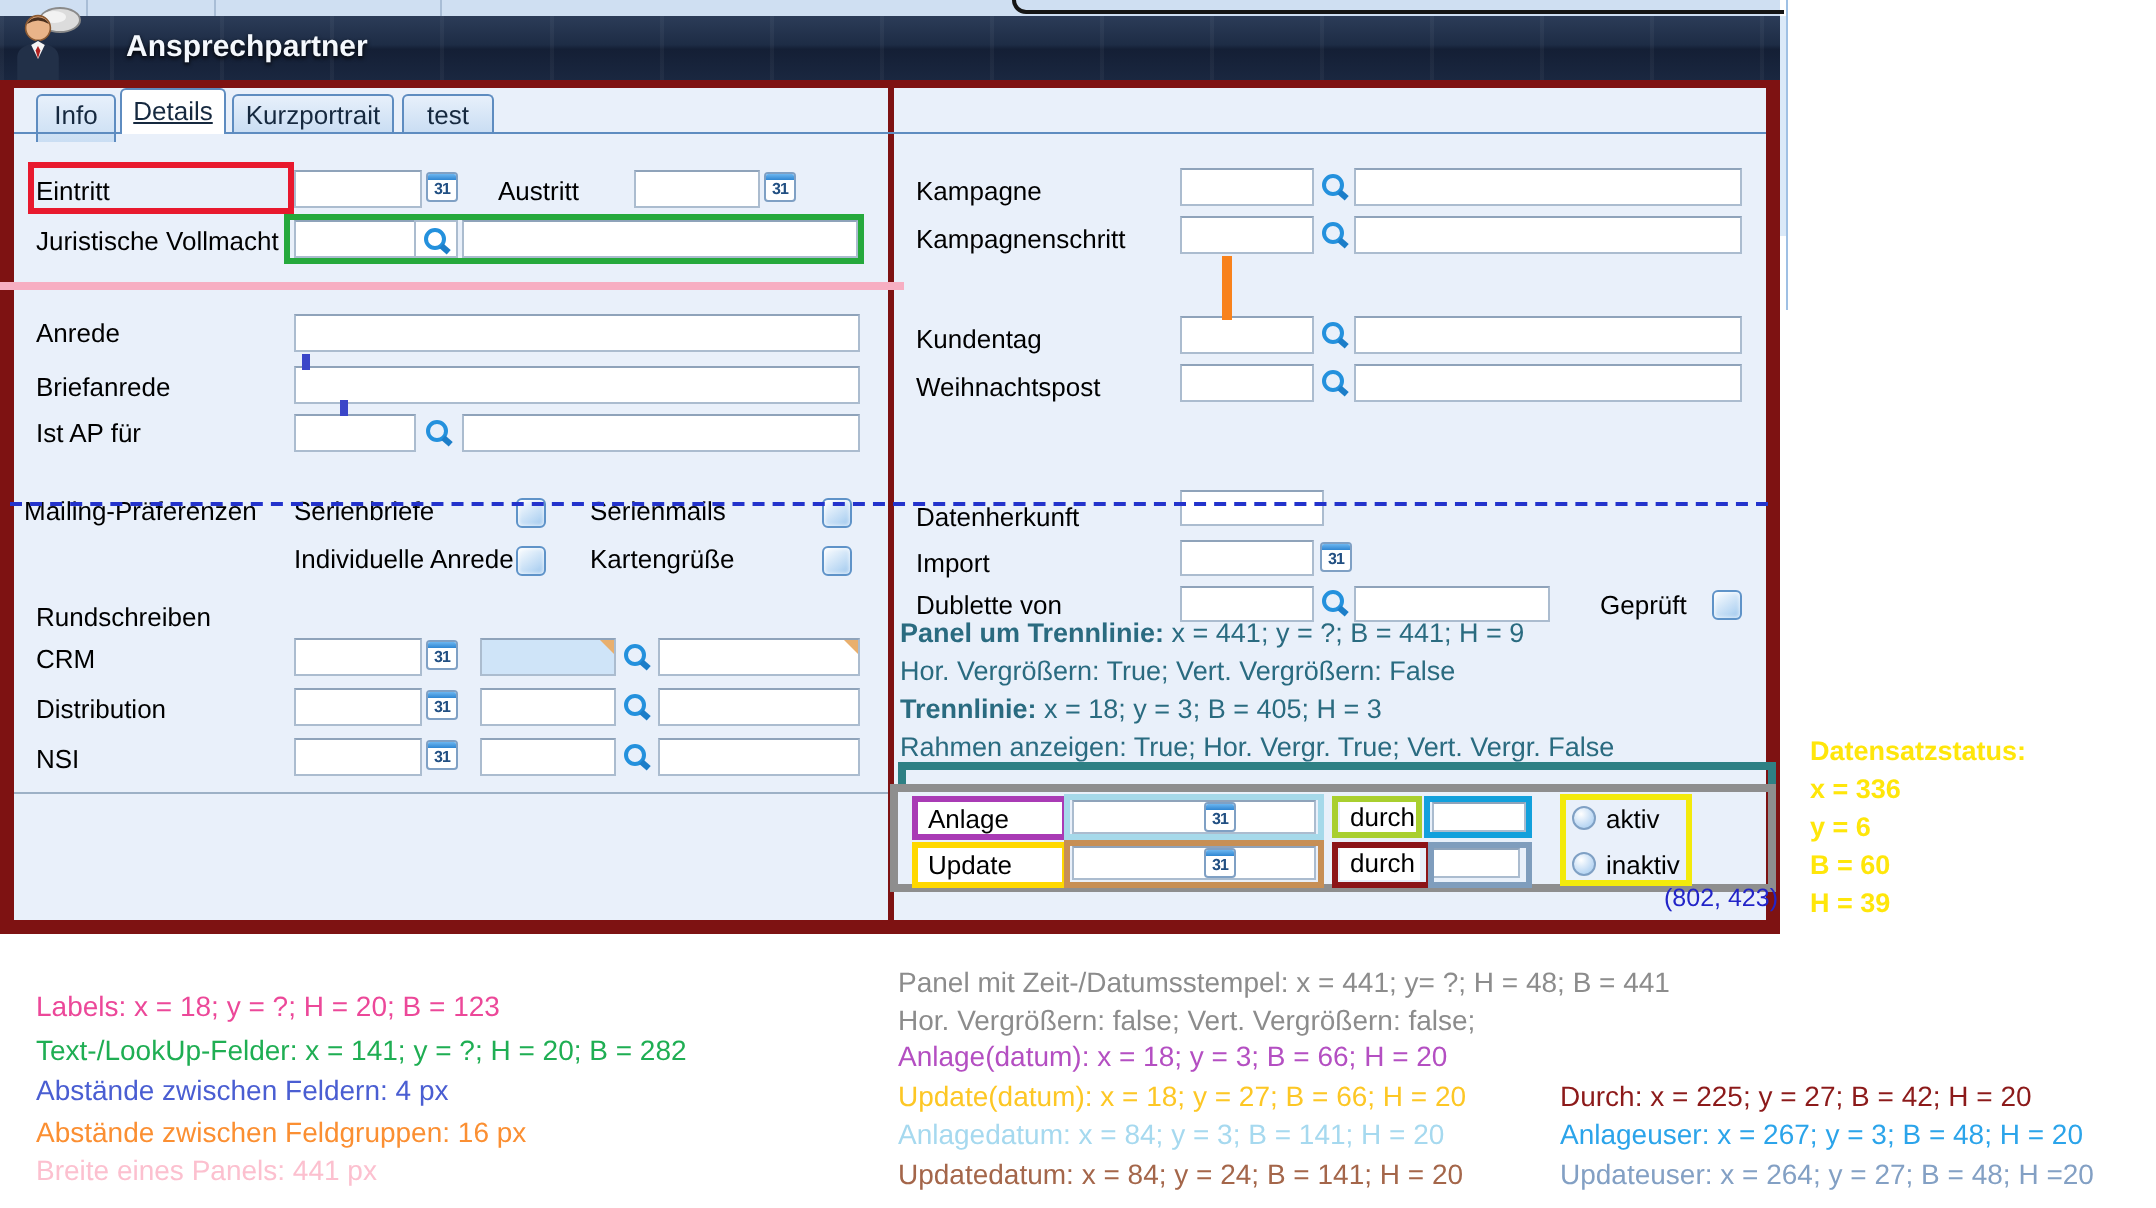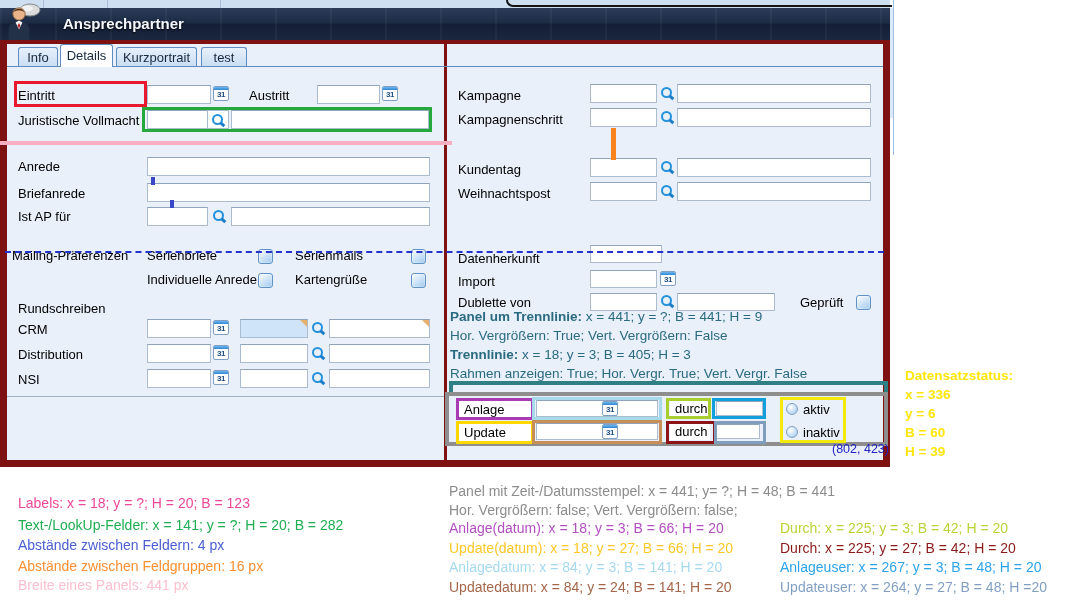--- a/index.html
+++ b/index.html
@@ -70,7 +70,7 @@
   <div class="abs" style="left:444px;top:44px;width:3px;height:416px;background:#7e1212;"></div>
 
   <div class="abs" style="left:7px;top:66px;width:876px;height:1px;background:#5e8cc0;z-index:2;"></div>
-  <div class="tab" style="left:18px;top:47px;width:40px;height:19px;line-height:19px;">
+  <div class="tab" style="left:18px;top:47px;width:40px;height:24px;line-height:19px;">
     <span>Info</span>
   </div>
   <div class="tab active" style="left:60px;top:44px;width:53px;height:23px;line-height:22px;">

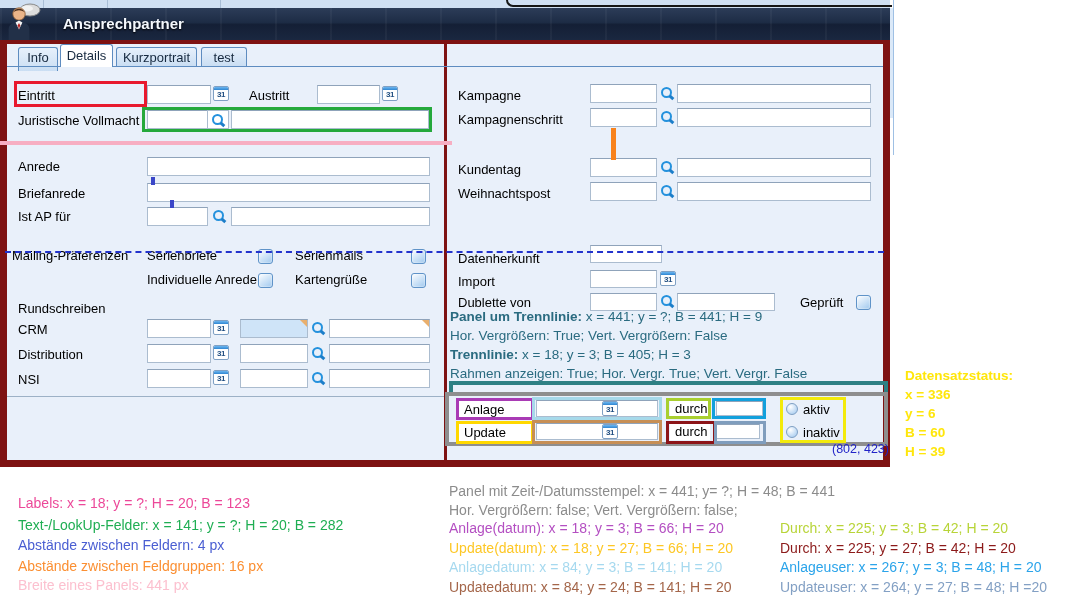--- a/index.html
+++ b/index.html
@@ -73,7 +73,7 @@
   <div class="tab" style="left:18px;top:47px;width:40px;height:24px;line-height:19px;">
     <span>Info</span>
   </div>
-  <div class="tab active" style="left:60px;top:44px;width:53px;height:23px;line-height:22px;">
+  <div class="tab active" style="left:60px;top:44px;width:53px;height:23px;line-height:22px;text-decoration:underline;">
     <span>Details</span>
   </div>
   <div class="tab" style="left:116px;top:47px;width:81px;height:19px;line-height:19px;">

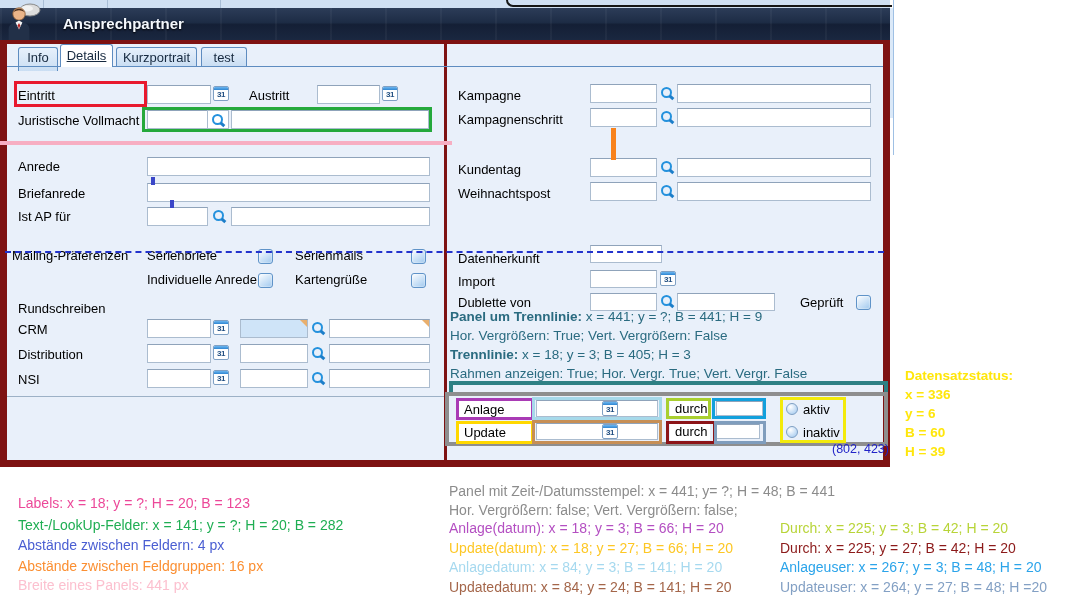--- a/index.html
+++ b/index.html
@@ -303,7 +303,6 @@
   <div class="note" style="left: 449px; top: 559px; color: rgb(166, 217, 239);">Anlagedatum: x = 84; y = 3; B = 141; H = 20</div>
   <div class="note" style="left: 449px; top: 579px; color: rgb(164, 102, 74);">Updatedatum: x = 84; y = 24; B = 141; H = 20</div>
 
-  <div class="note" style="left: 780px; top: 520px; color: rgb(184, 212, 56);">Durch: x = 225; y = 3; B = 42; H = 20</div>
   <div class="note" style="left: 780px; top: 540px; color: rgb(140, 26, 26);">Durch: x = 225; y = 27; B = 42; H = 20</div>
   <div class="note" style="left: 780px; top: 559px; color: rgb(43, 164, 234);">Anlageuser: x = 267; y = 3; B = 48; H = 20</div>
   <div class="note" style="left: 780px; top: 579px; color: rgb(131, 160, 196);">Updateuser: x = 264; y = 27; B = 48; H =20</div>

